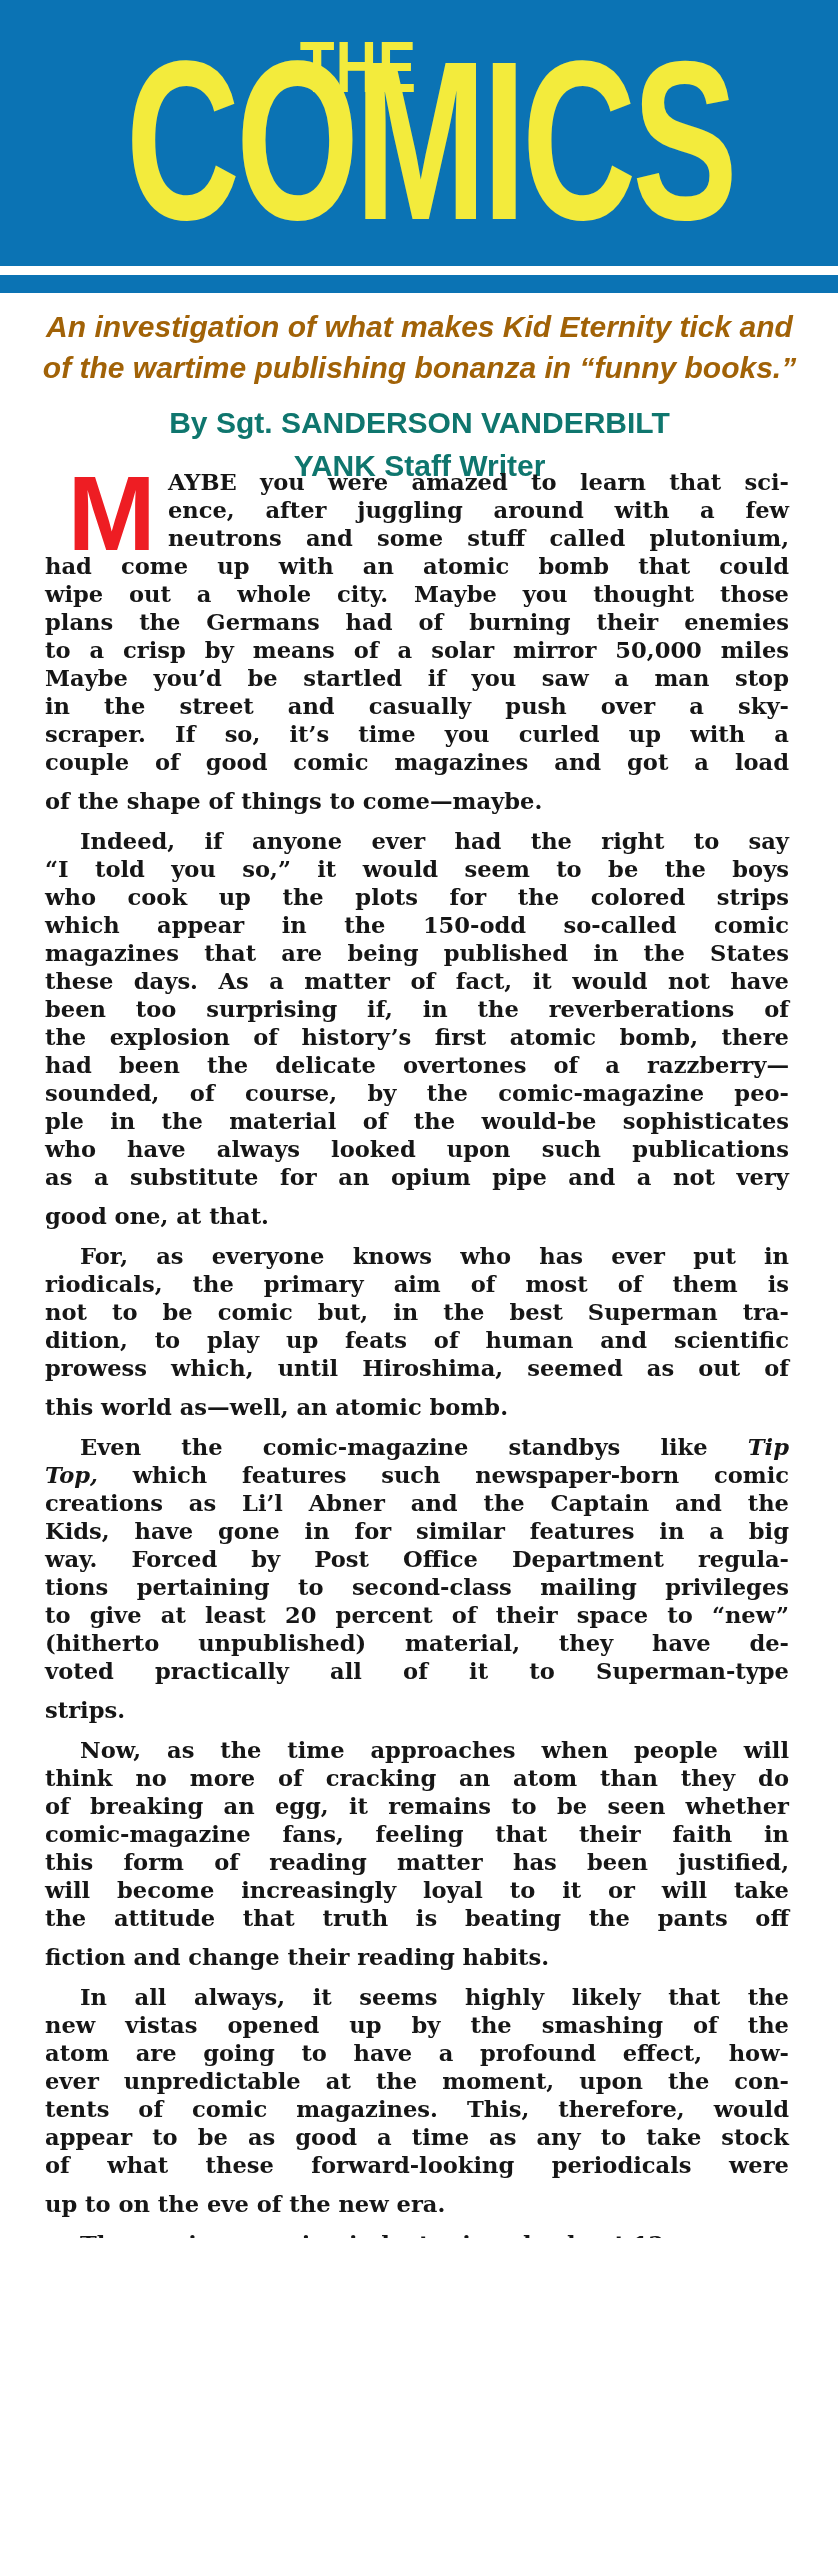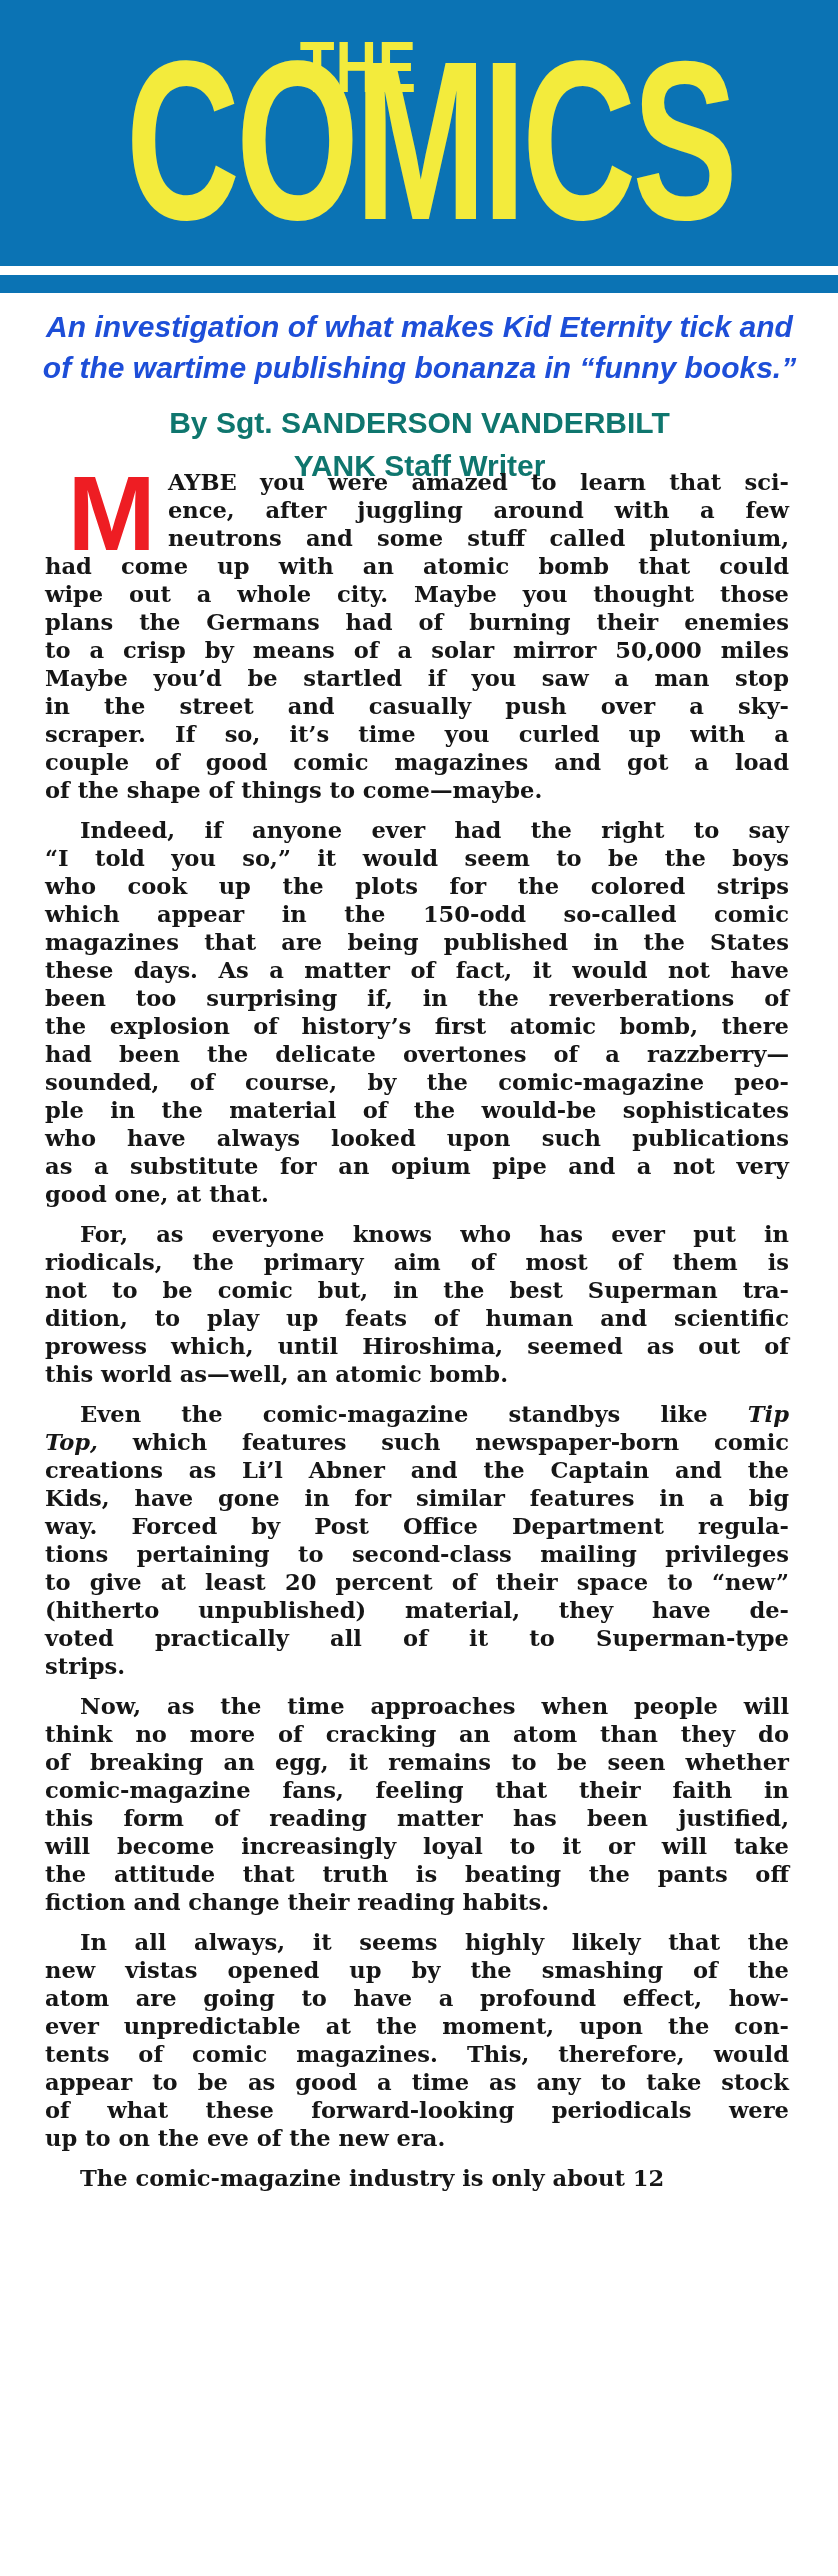--- a/index.html
+++ b/index.html
@@ -19,7 +19,7 @@
 
   
   .deck-line{position:absolute;left:0;width:839px;text-align:center;white-space:nowrap;
-       font:700 italic 30px/1 "Liberation Sans",sans-serif;color:#1d4ed8;}
+       font:700 italic 30px/1 "Liberation Sans",sans-serif;color:#a16207;}
   .deck-line.d1{top:312px;}
   .deck-line.d2{top:353px;}
   .byline{position:absolute;left:0;width:839px;text-align:center;white-space:nowrap;

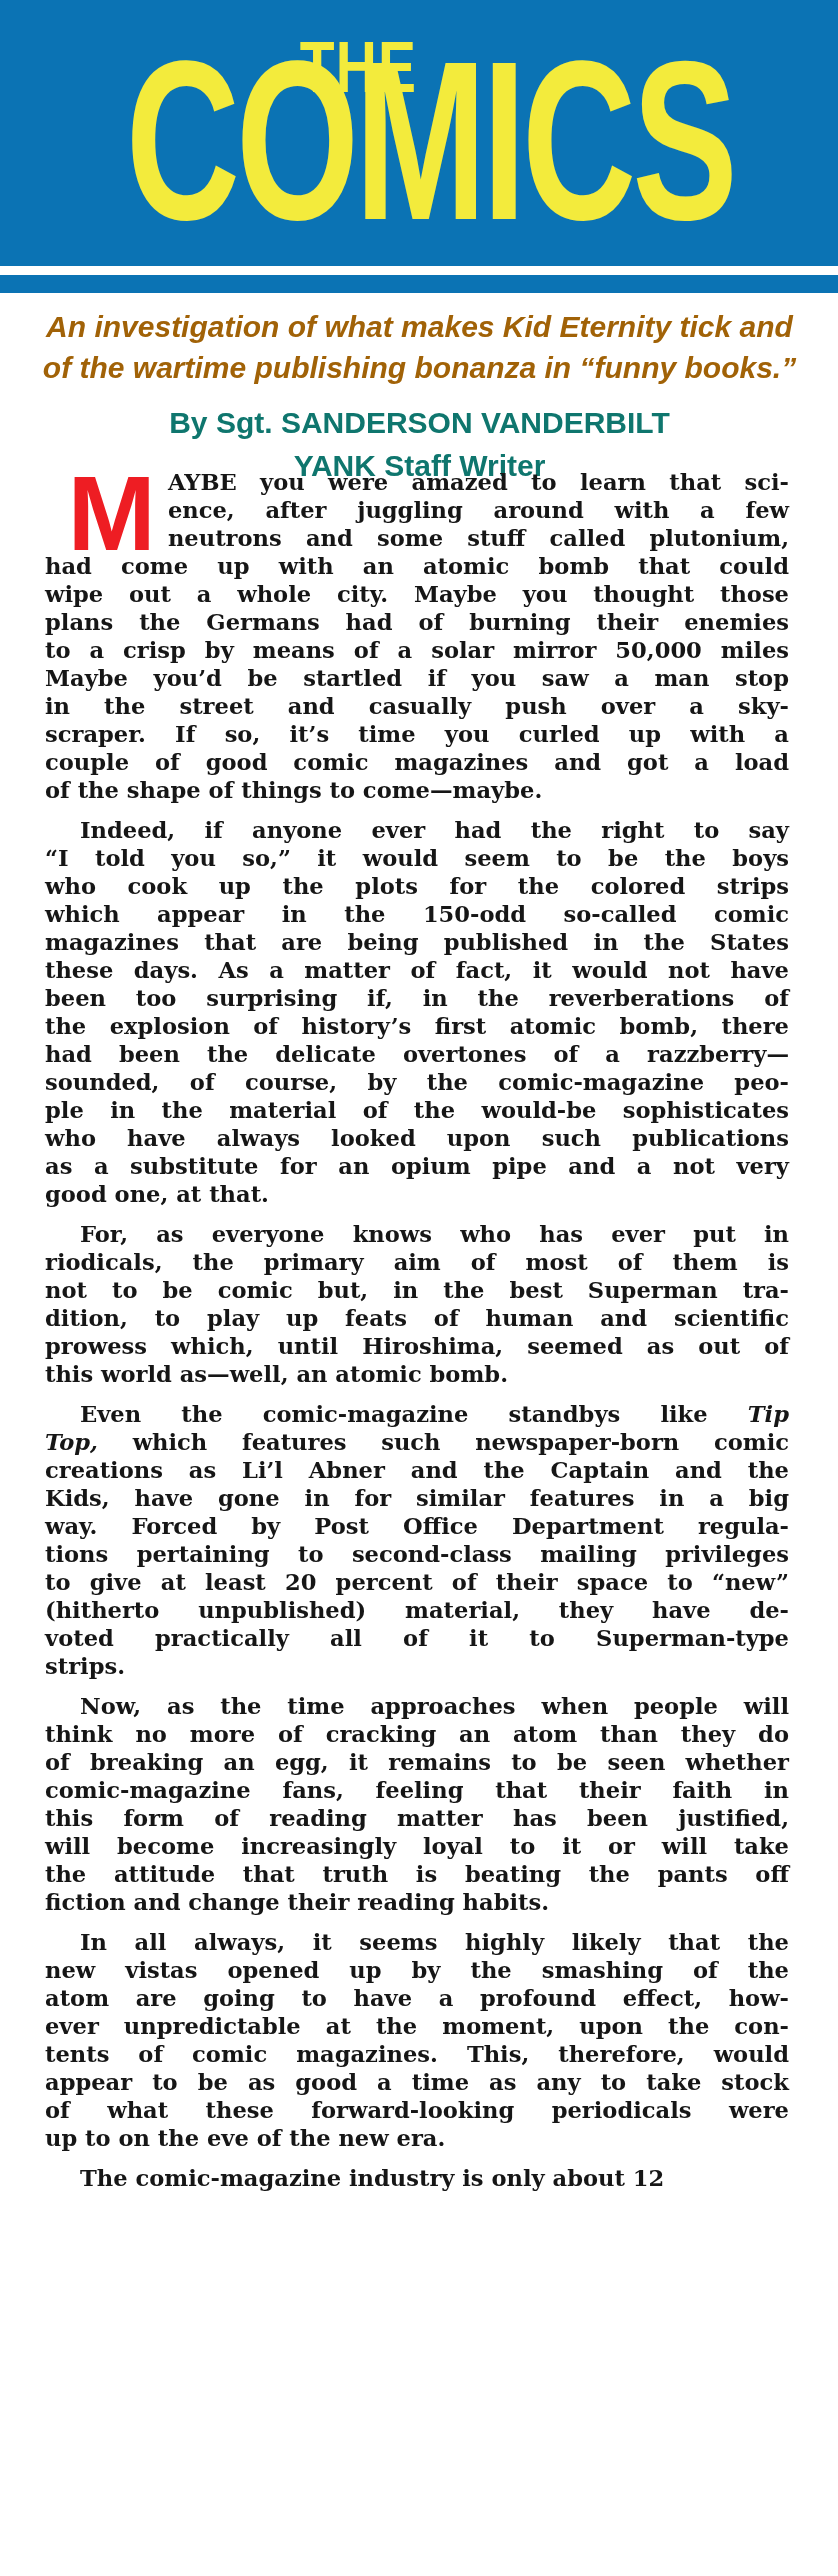--- a/index.html
+++ b/index.html
@@ -33,7 +33,7 @@
   .para{margin:0 0 12px 0;}
   .para:last-child{margin-bottom:0;}
   .line{text-align:justify;text-align-last:justify;}
-  .line.last{text-align-last:left;}
+  .line.last{text-align-last:left;margin-top:11px;}
   .line.indent{text-indent:35px;}
   .dropcap{float:left;font:700 106px/0.75 "Liberation Sans",sans-serif;color:#ee1d23;
        margin:6px 12px 0 22.6px;height:78px;}

